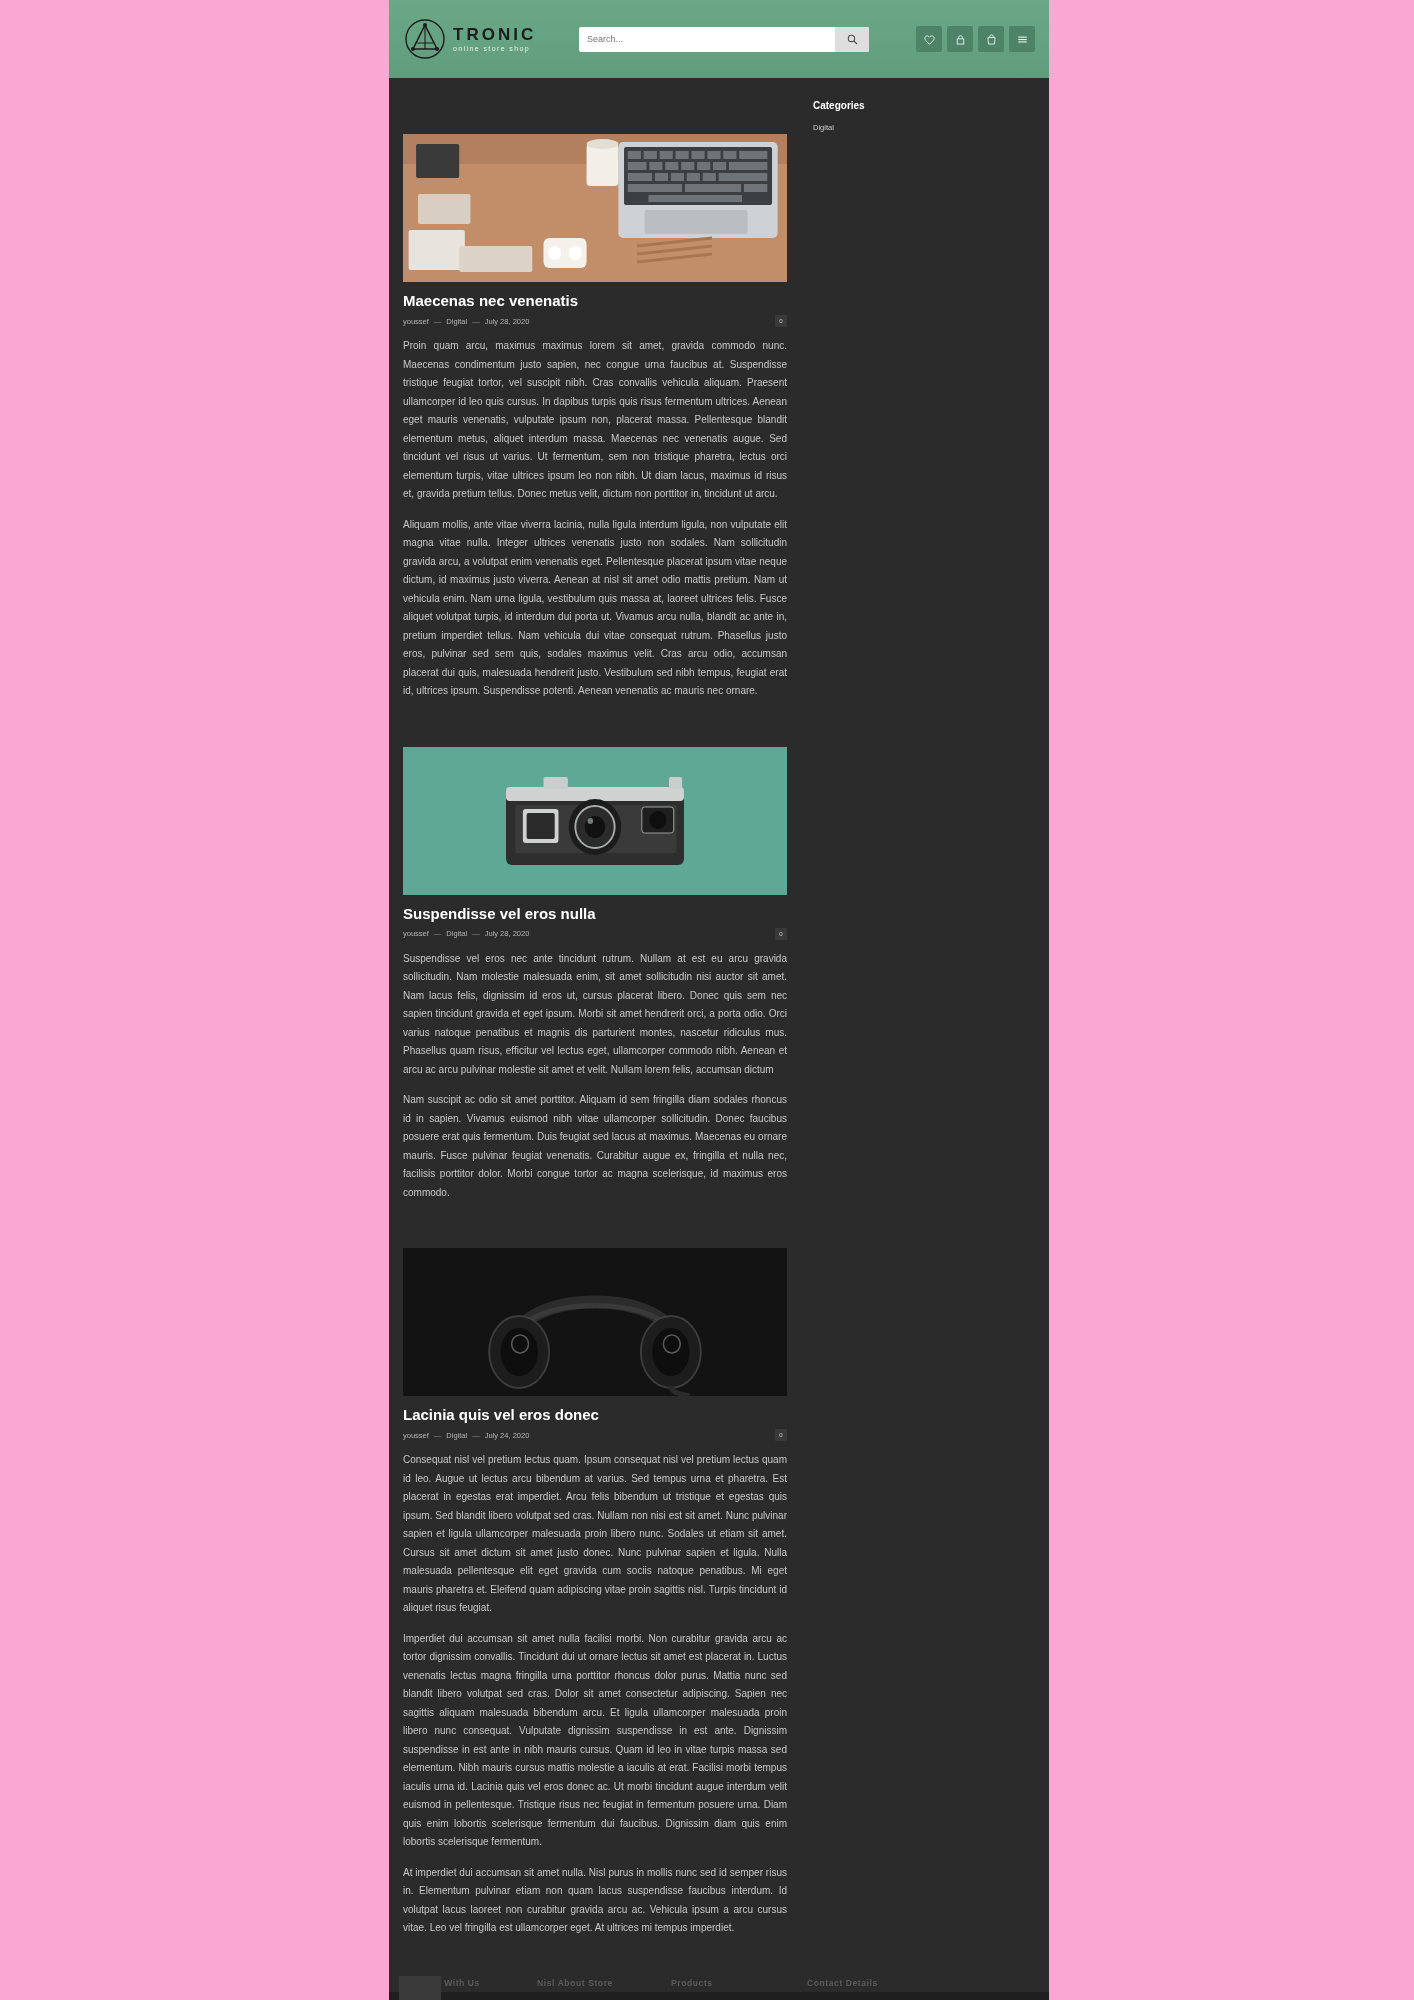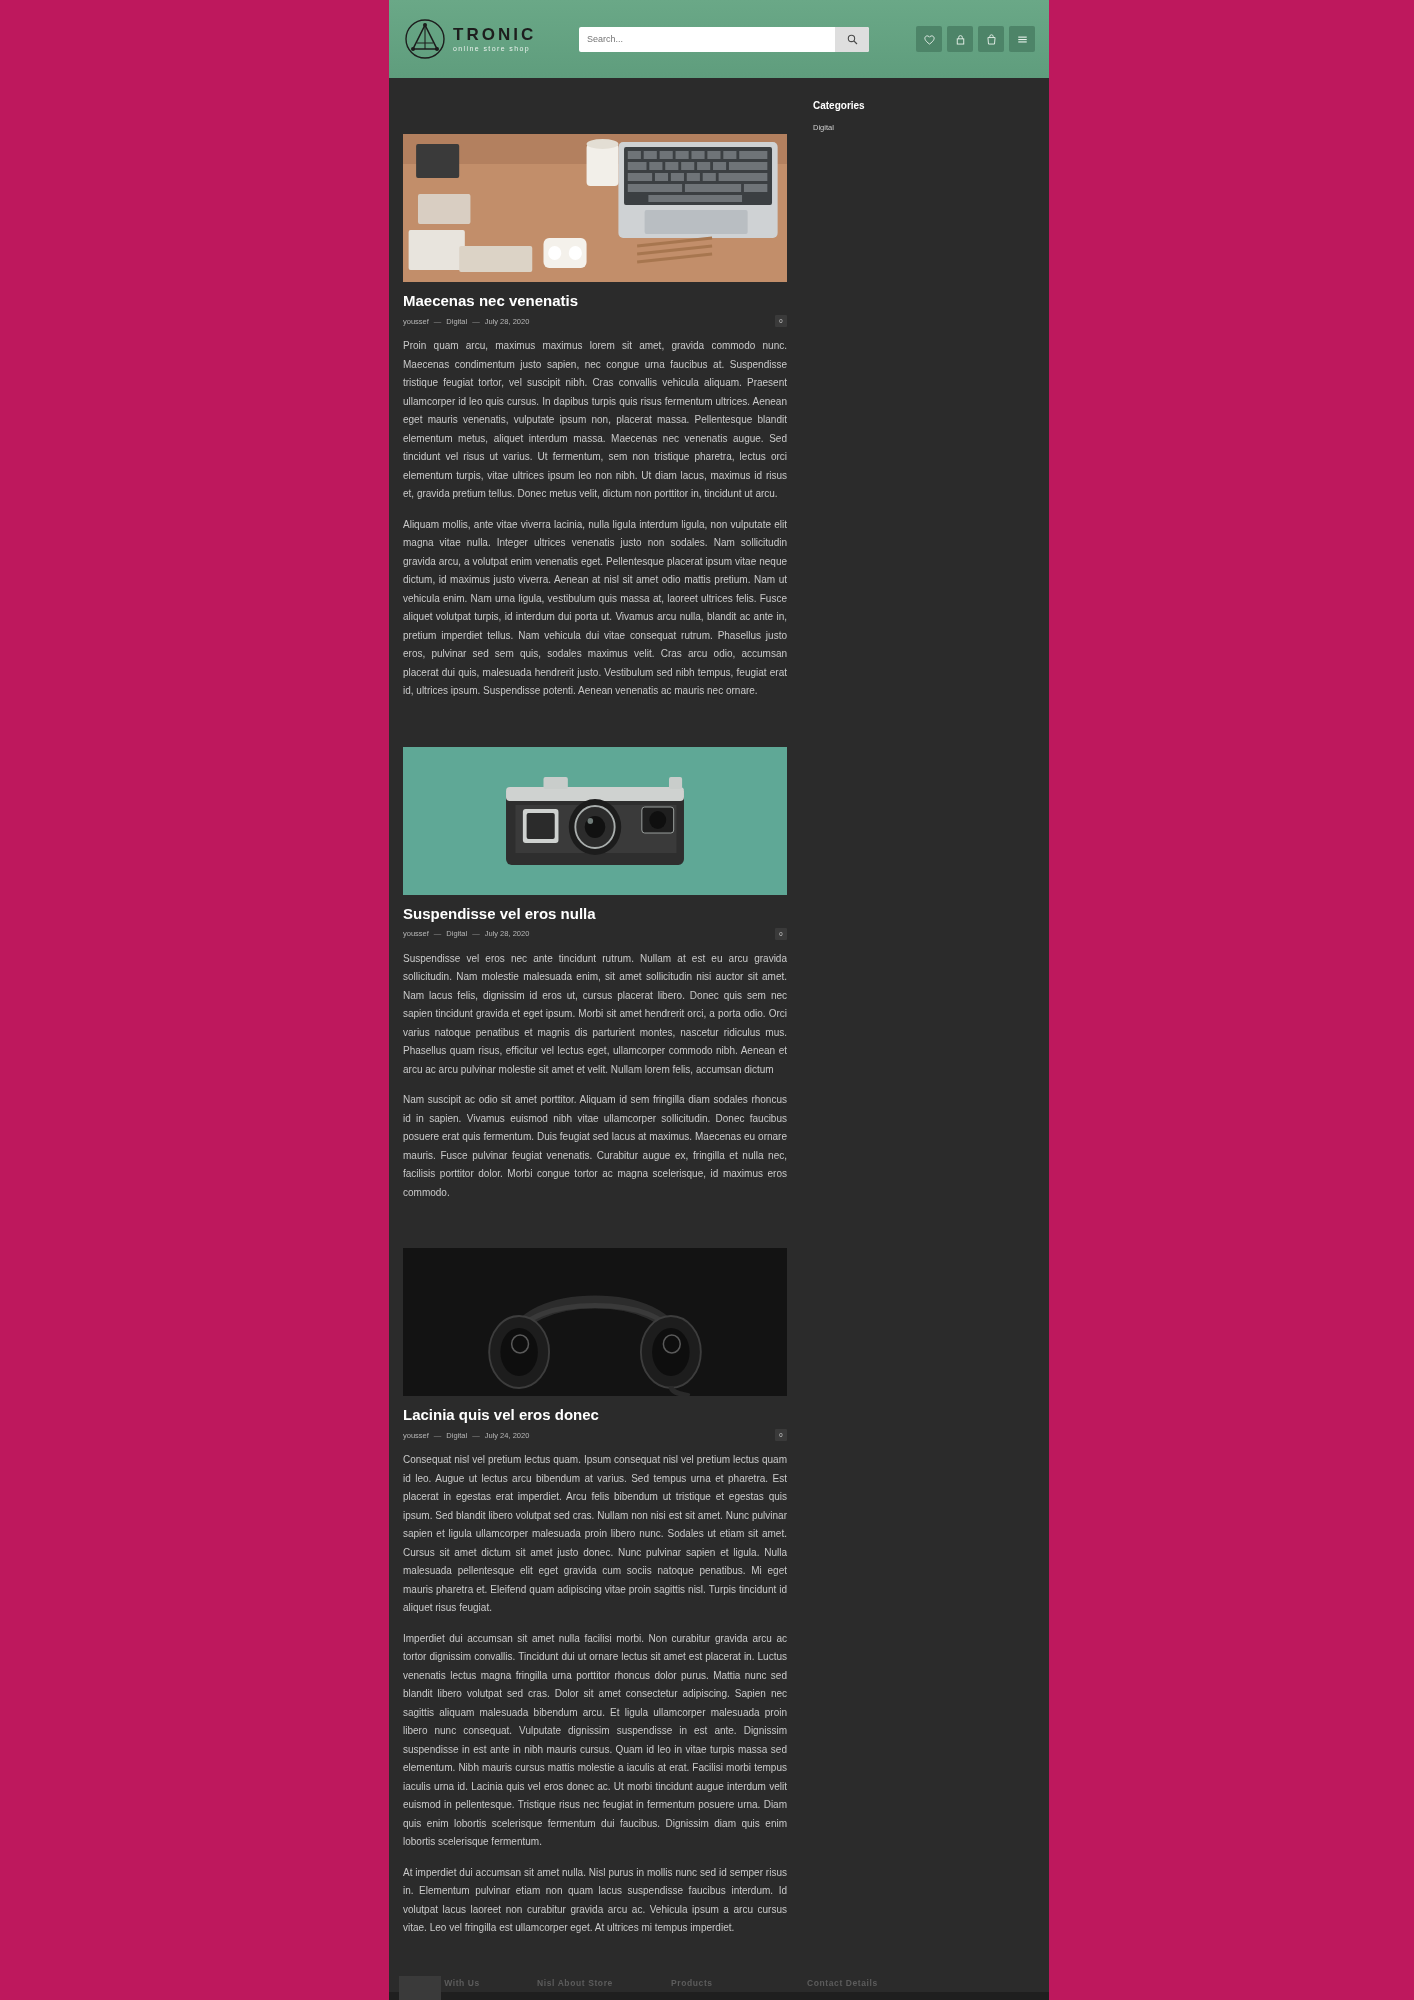--- a/index.html
+++ b/index.html
@@ -12,7 +12,7 @@
     position: relative;
     width: 1414px;
     height: 2000px;
-    background: #be185d;
+    background: #f9a8d4;
     overflow: hidden;
   }
   .frame {

